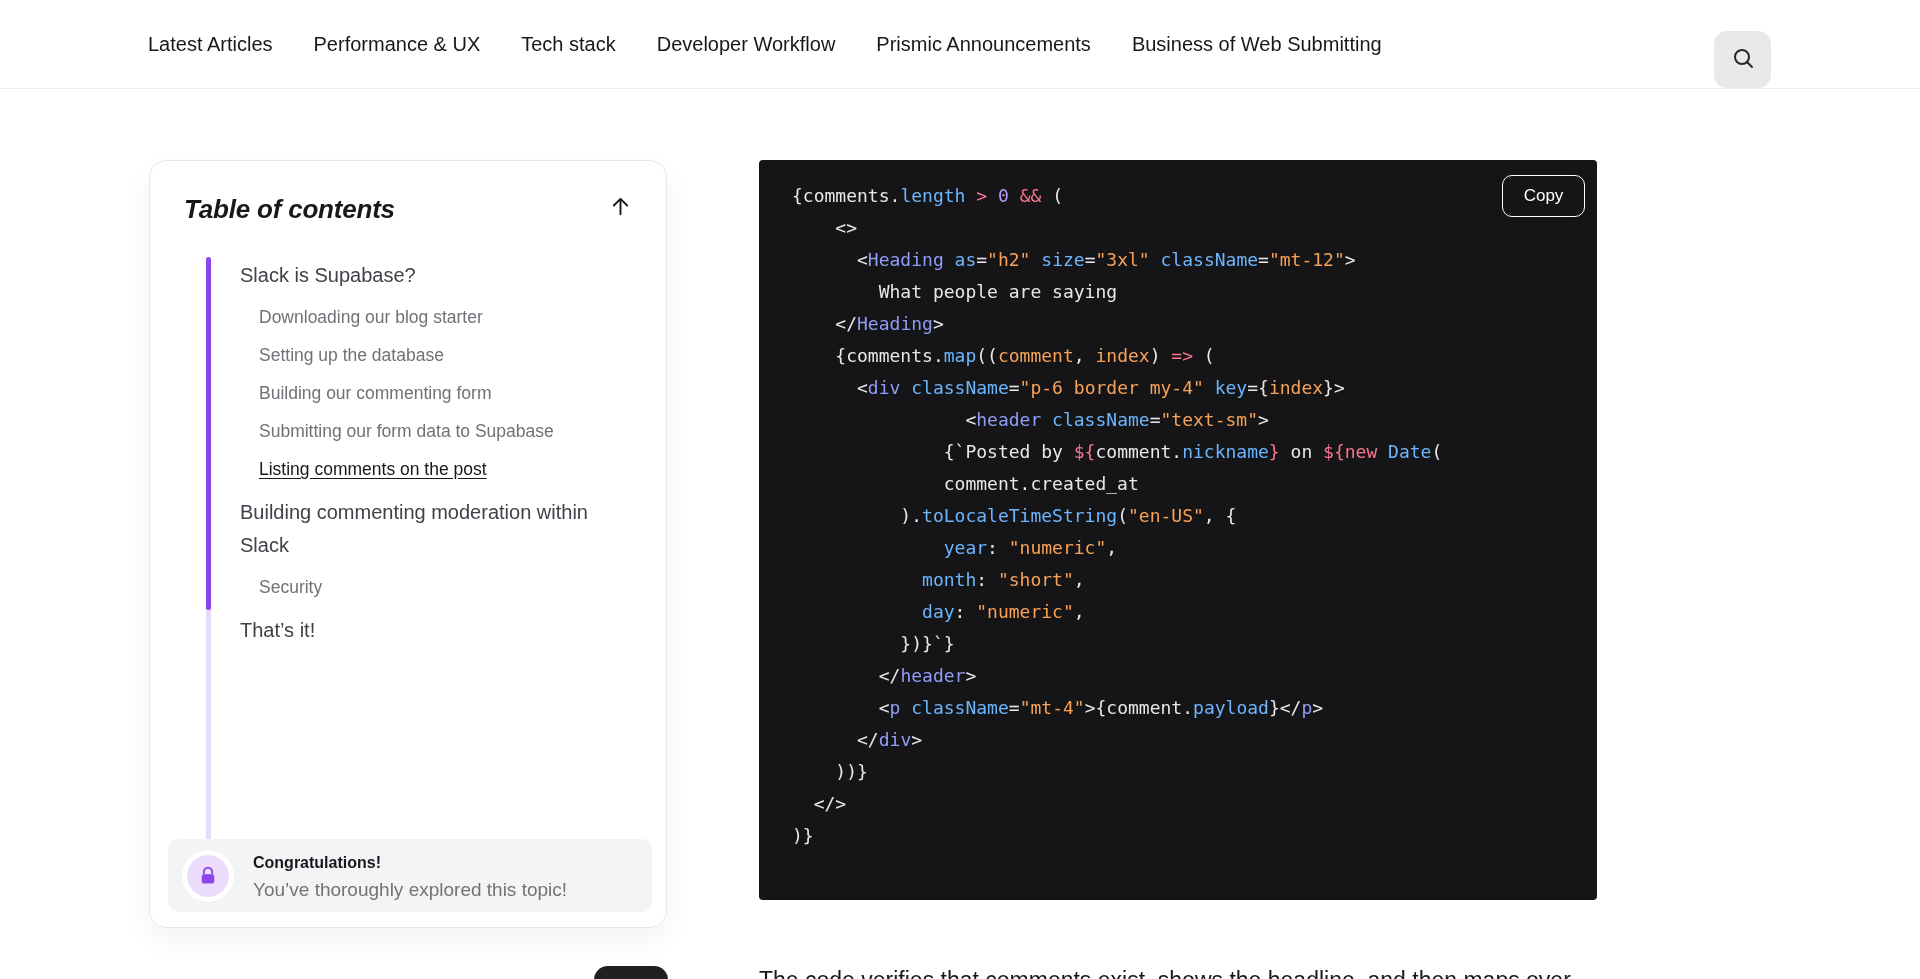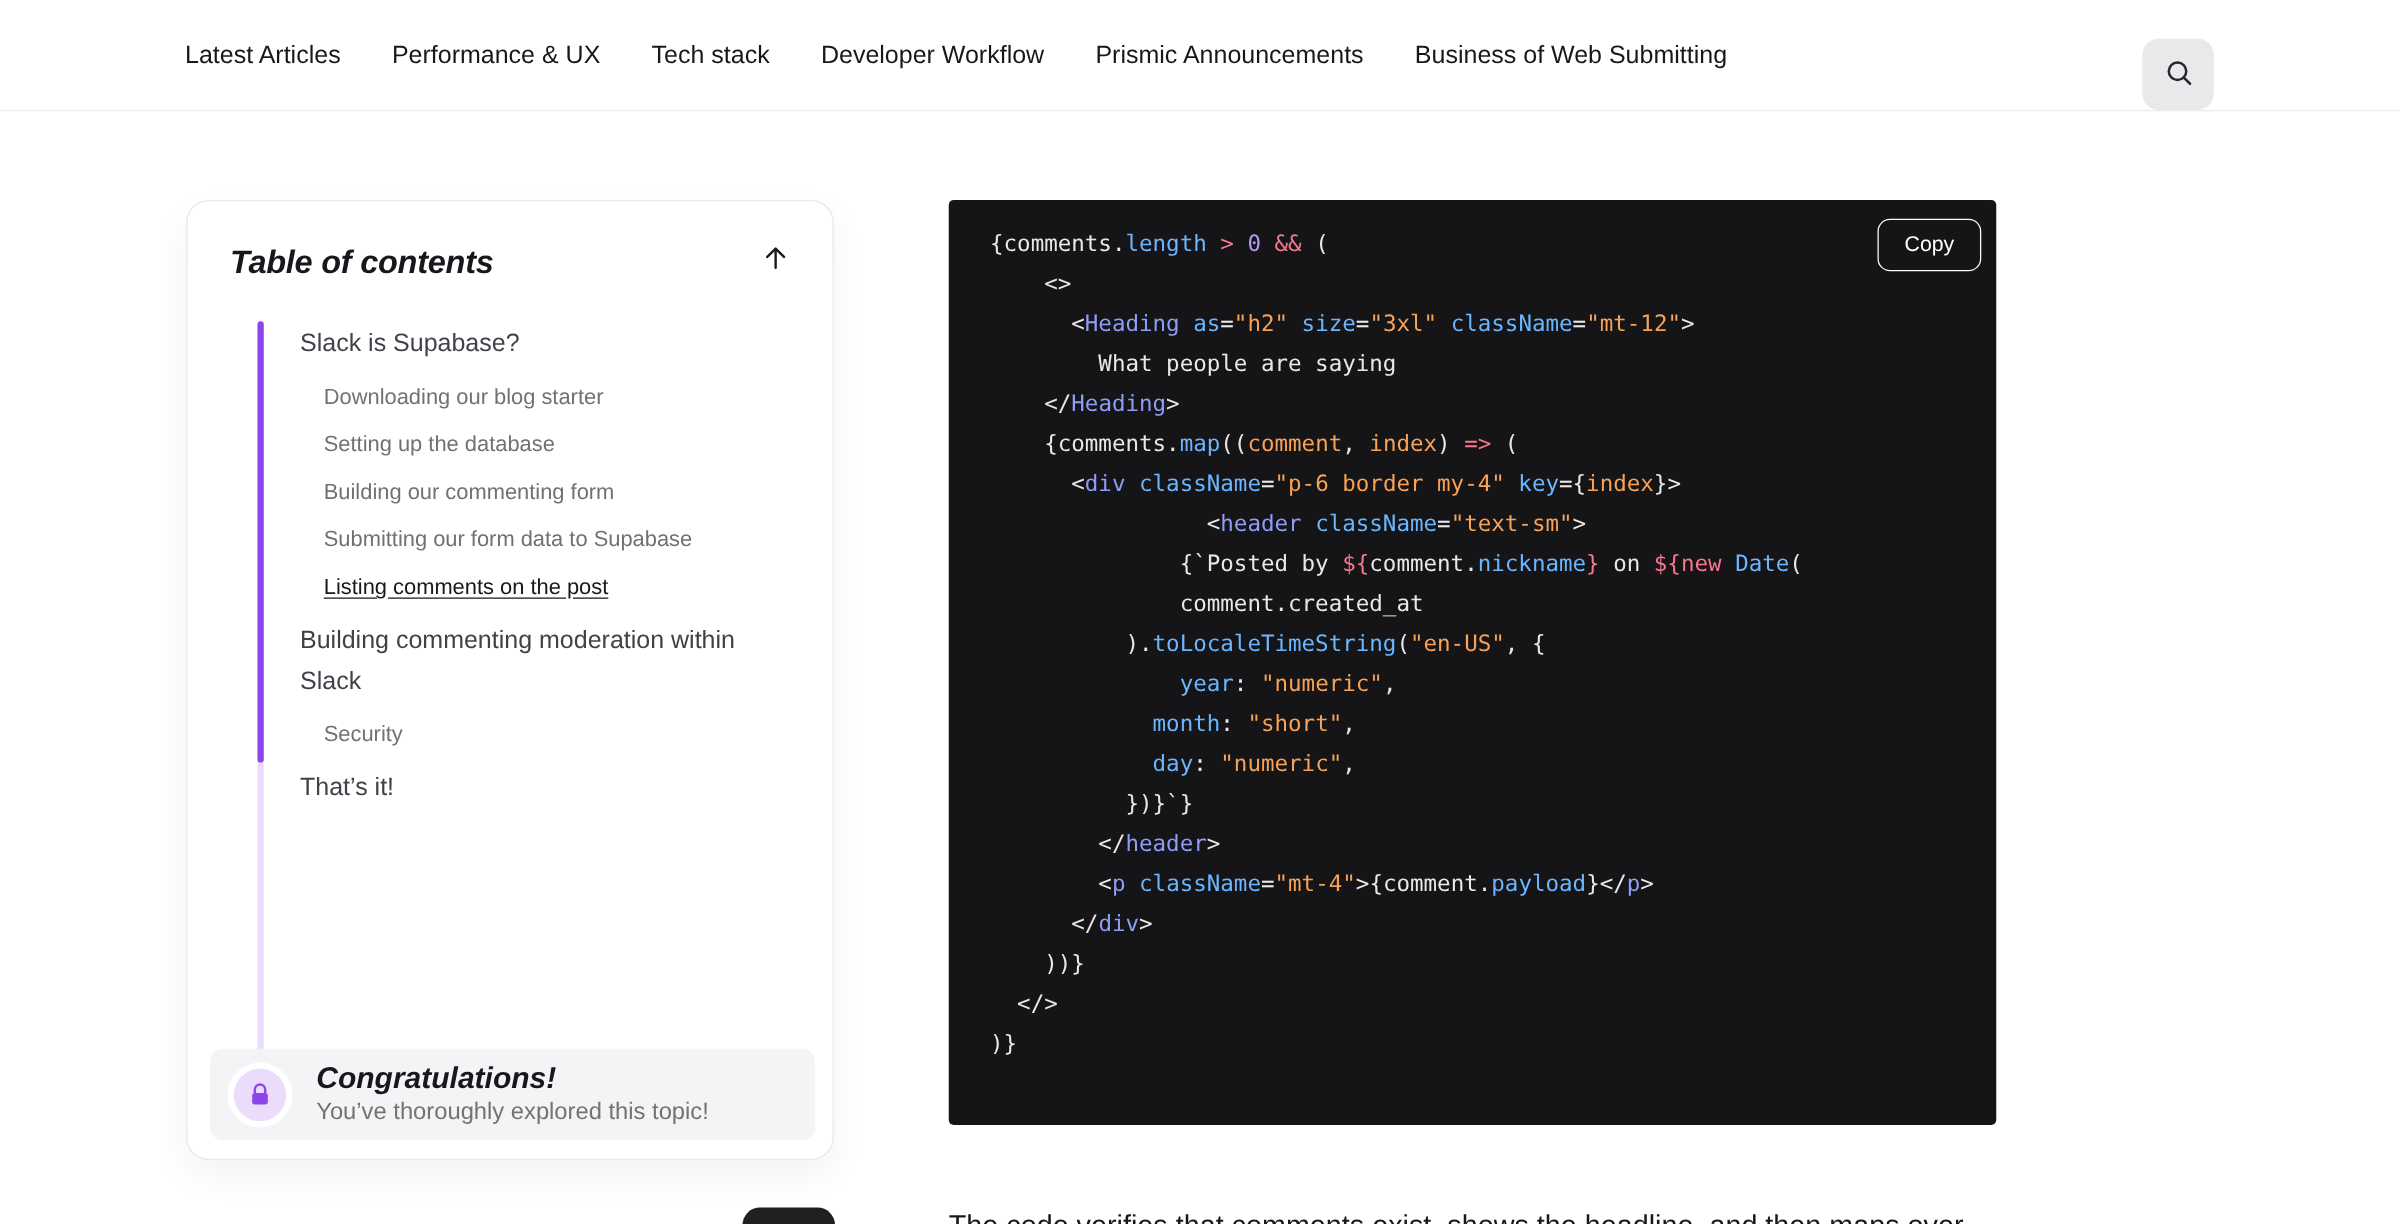--- a/index.html
+++ b/index.html
@@ -37,7 +37,7 @@
     background:#ecdcfc; box-shadow:0 0 0 5px #fff; display:flex; align-items:center;
     justify-content:center; margin-left:19px; }
   .congrats-text { margin-left:24px; }
-  .congrats-title { font-size:24px; font-weight:700; line-height:27px;font-style:italic; }
+  .congrats-title { font-size:16px; font-weight:700; line-height:27px; }
   .congrats-sub { font-size:19px; line-height:27px; color:#737373; }
 
   

